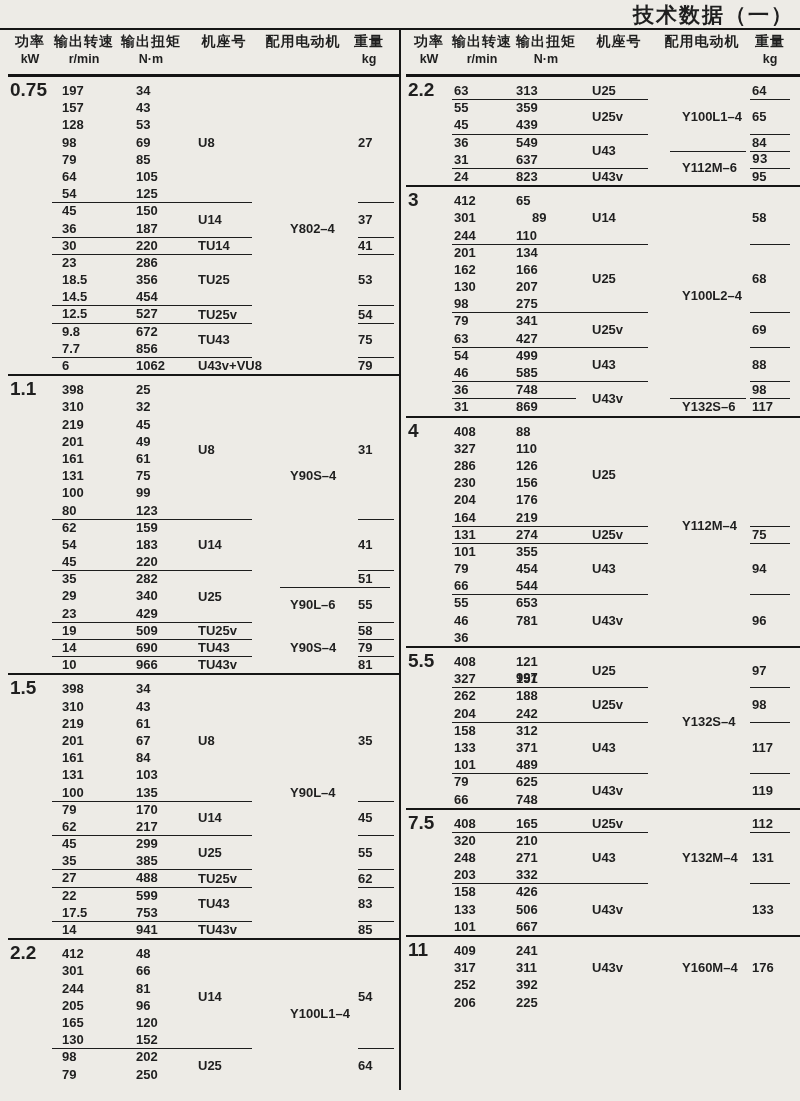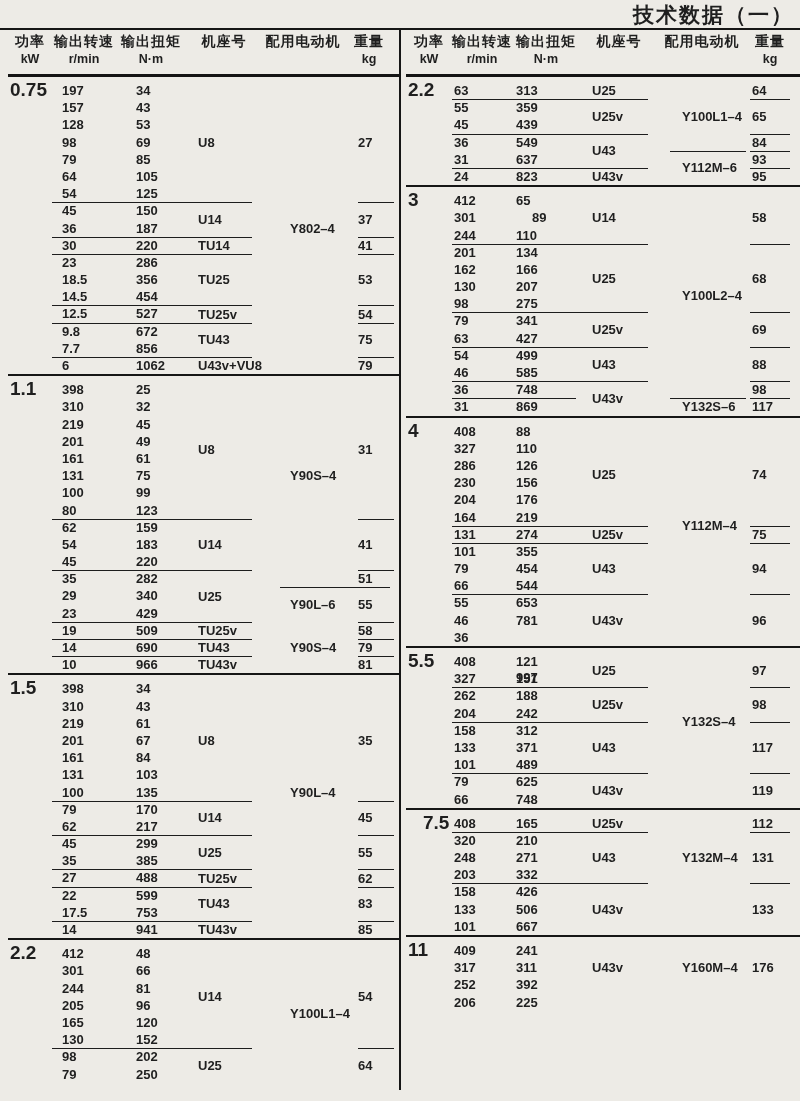--- a/index.html
+++ b/index.html
@@ -374,7 +374,7 @@
           <div class="lab num weight" style="grid-row: 1 / 2;">64</div>
           <div class="lab num weight" style="grid-row: 2 / 4;">65</div>
           <div class="lab num weight" style="grid-row: 4 / 5;">84</div>
-          <div class="lab num weight" style="grid-row: 5 / 6;">93</div>
+          <div class="lab num weight" style="grid-row: 5 / 6; font-family: Liberation Mono, monospace;">93</div>
           <div class="lab num weight" style="grid-row: 6 / 7;">95</div>
           <div class="sep stf" style="grid-row: 2 / 3;"></div>
           <div class="sep w" style="grid-row: 2 / 3;"></div>

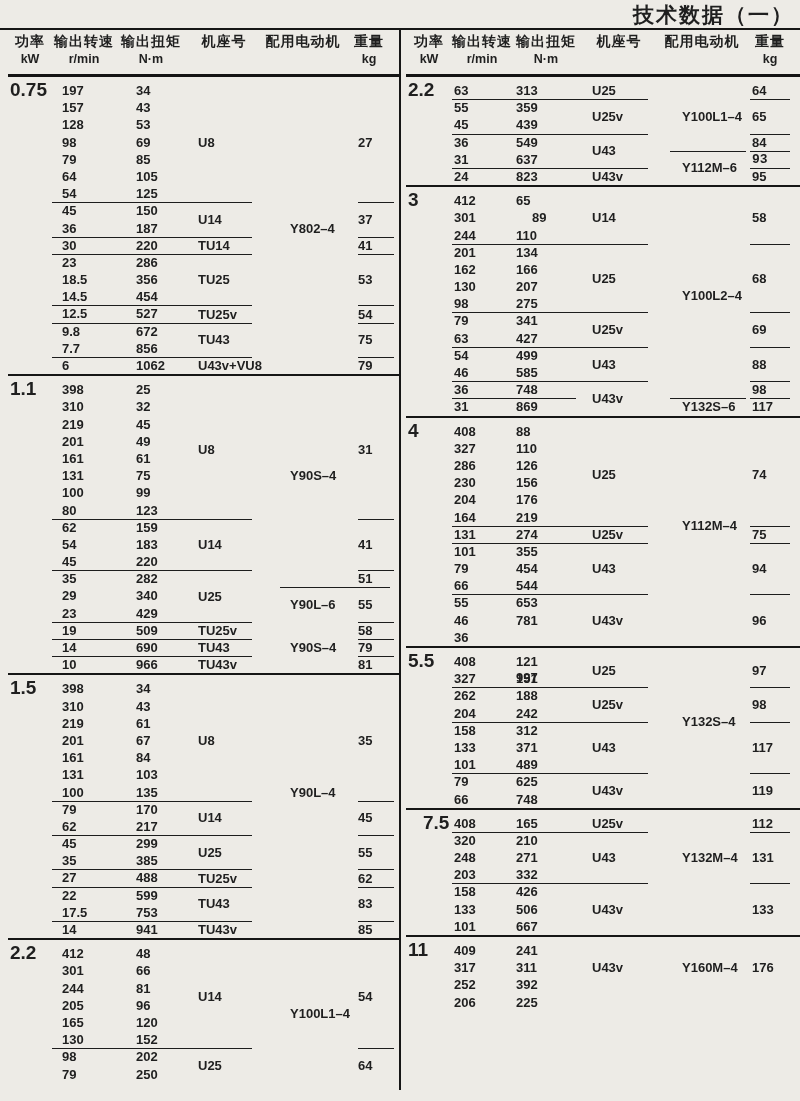--- a/index.html
+++ b/index.html
@@ -471,7 +471,6 @@
           <div class="lab num frame" style="grid-row: 8 / 11;">U43</div>
           <div class="lab num frame" style="grid-row: 11 / 14;">U43v</div>
           <div class="lab num motor" style="grid-row: 3 / 11;">Y112M–4</div>
-          <div class="lab num weight" style="grid-row: 1 / 7;">74</div>
           <div class="lab num weight" style="grid-row: 7 / 8;">75</div>
           <div class="lab num weight" style="grid-row: 8 / 11;">94</div>
           <div class="lab num weight" style="grid-row: 11 / 14;">96</div>

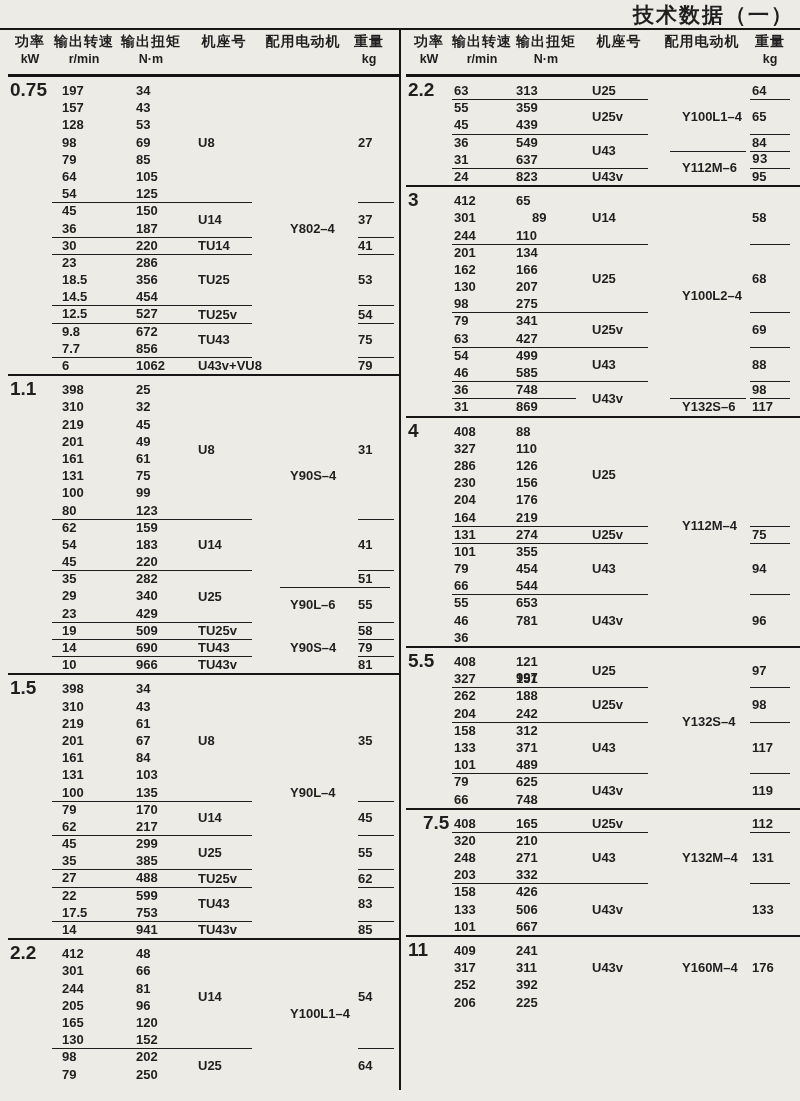--- a/index.html
+++ b/index.html
@@ -518,7 +518,7 @@
           <div class="sep w" style="grid-row: 8 / 9;"></div>
         </div>
         <div class="grp">
-          <div class="pw" style="grid-row: 1 / 3; margin-left: 15px;">7.5</div>
+          <div class="pw" style="grid-row: 1 / 3;">7.5</div>
           <div class="num speed" style="grid-row: 1 / 2;">408</div>
           <div class="num torque" style="grid-row: 1 / 2;">165</div>
           <div class="num speed" style="grid-row: 2 / 3;">320</div>

